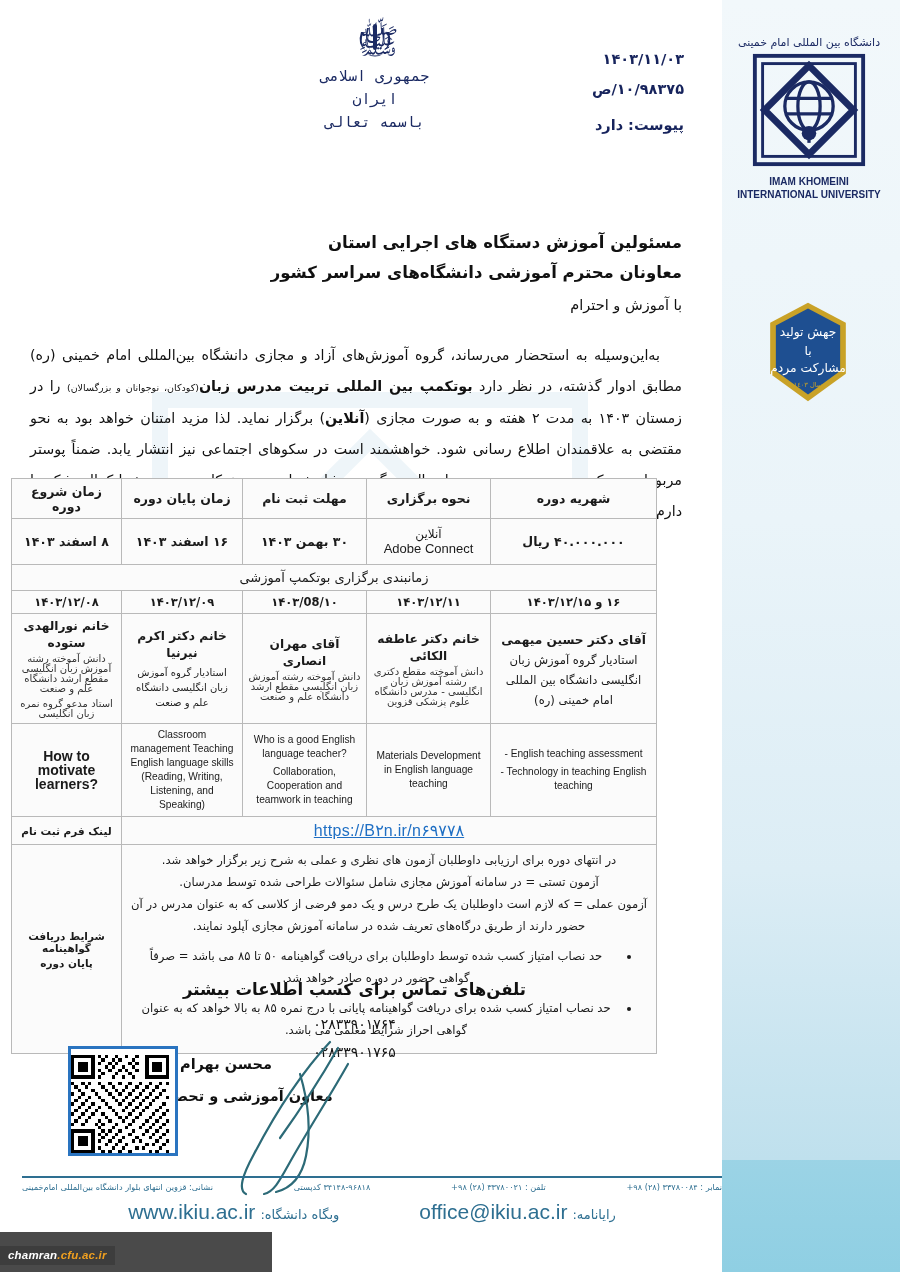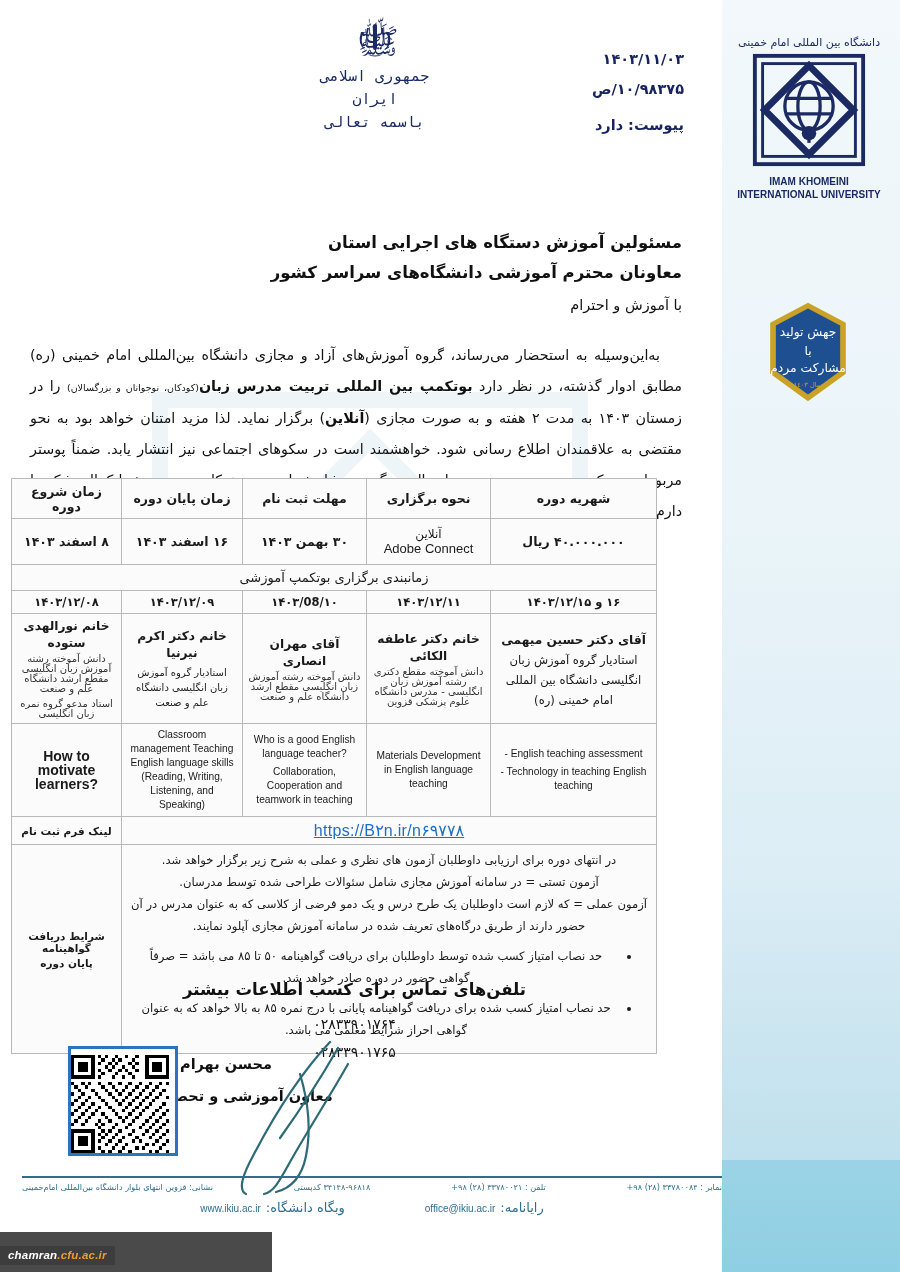--- a/index.html
+++ b/index.html
@@ -226,7 +226,7 @@
   }
   .f-pair { display: flex; align-items: baseline; gap: 5px; }
   .f-lbl { font-size: 13px; color:#2e6f91; }
-  .f-val { font-family: "Liberation Sans", sans-serif; font-size: 10px; color:#2e6f91; direction: ltr; }
+  .f-val { font-family: "Liberation Sans", sans-serif; font-size: 21px; color:#2e6f91; direction: ltr; }
 
   .corner-tag {
     position: absolute; left: 0; top: 1246px;

